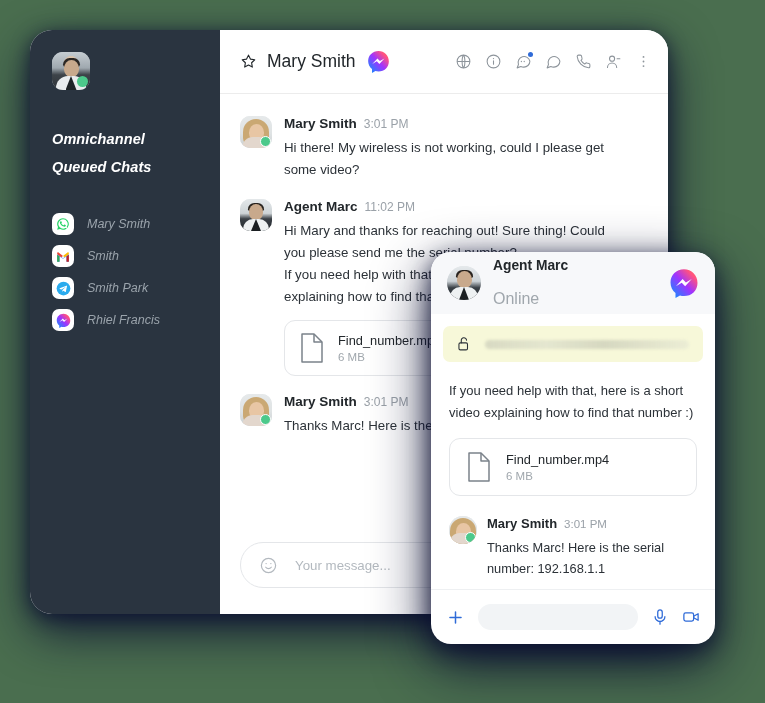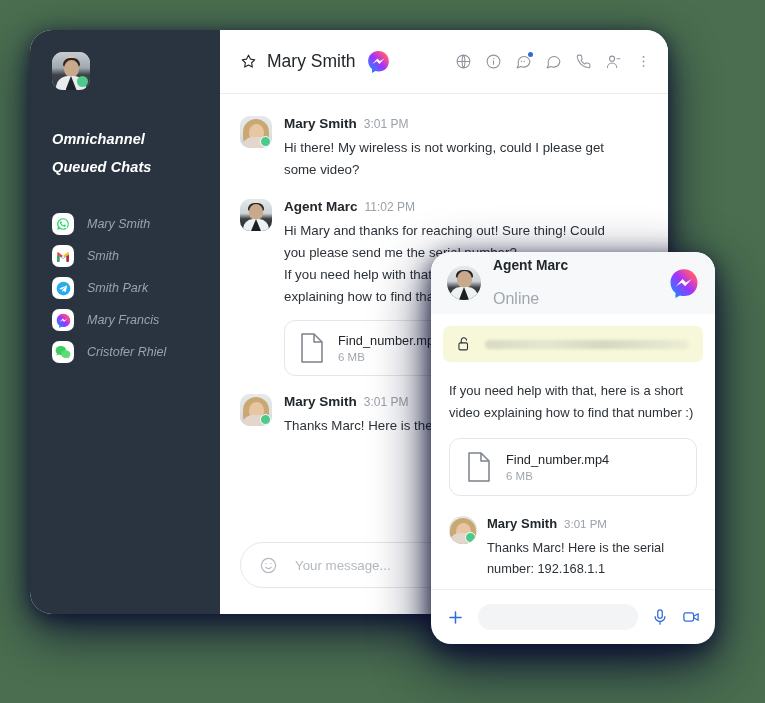--- a/index.html
+++ b/index.html
@@ -552,7 +552,7 @@
             <path fill="#fff" d="M5.5 14.5l5.4-5.7 2.6 2.8 4.7-2.8-5.3 5.7-2.7-2.8z"></path>
           </svg>
         </span>
-        <span class="label">Mary Francis</span>
+        <span class="label">Rhiel Francis</span>
       </div>
 
       <div class="chat-item">

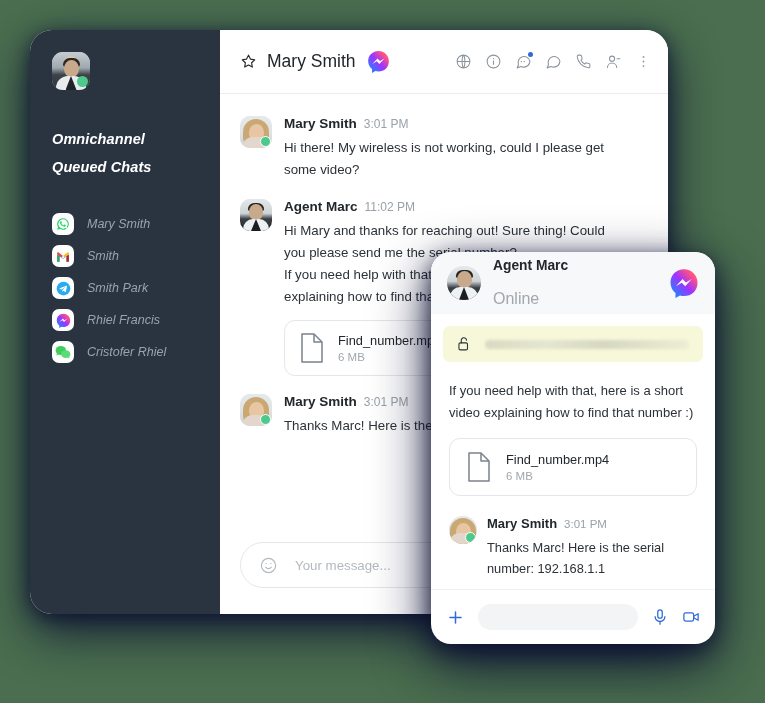--- a/index.html
+++ b/index.html
@@ -555,17 +555,6 @@
         <span class="label">Rhiel Francis</span>
       </div>
 
-      <div class="chat-item">
-        <span class="chan-icon">
-          <svg width="16" height="14" viewBox="0 0 26 22">
-            <ellipse cx="9.5" cy="8.5" rx="8.5" ry="7.3" fill="#3ECE5E"></ellipse>
-            <path fill="#3ECE5E" d="M3.5 13l-1.6 3.6 4.2-2z"></path>
-            <ellipse cx="17.5" cy="14.5" rx="7.5" ry="6.4" fill="#5EDB79"></ellipse>
-            <path fill="#5EDB79" d="M22.5 18.5l1.6 3.2-3.8-1.8z"></path>
-          </svg>
-        </span>
-        <span class="label">Cristofer Rhiel</span>
-      </div>
 
     </div>
   </div>

